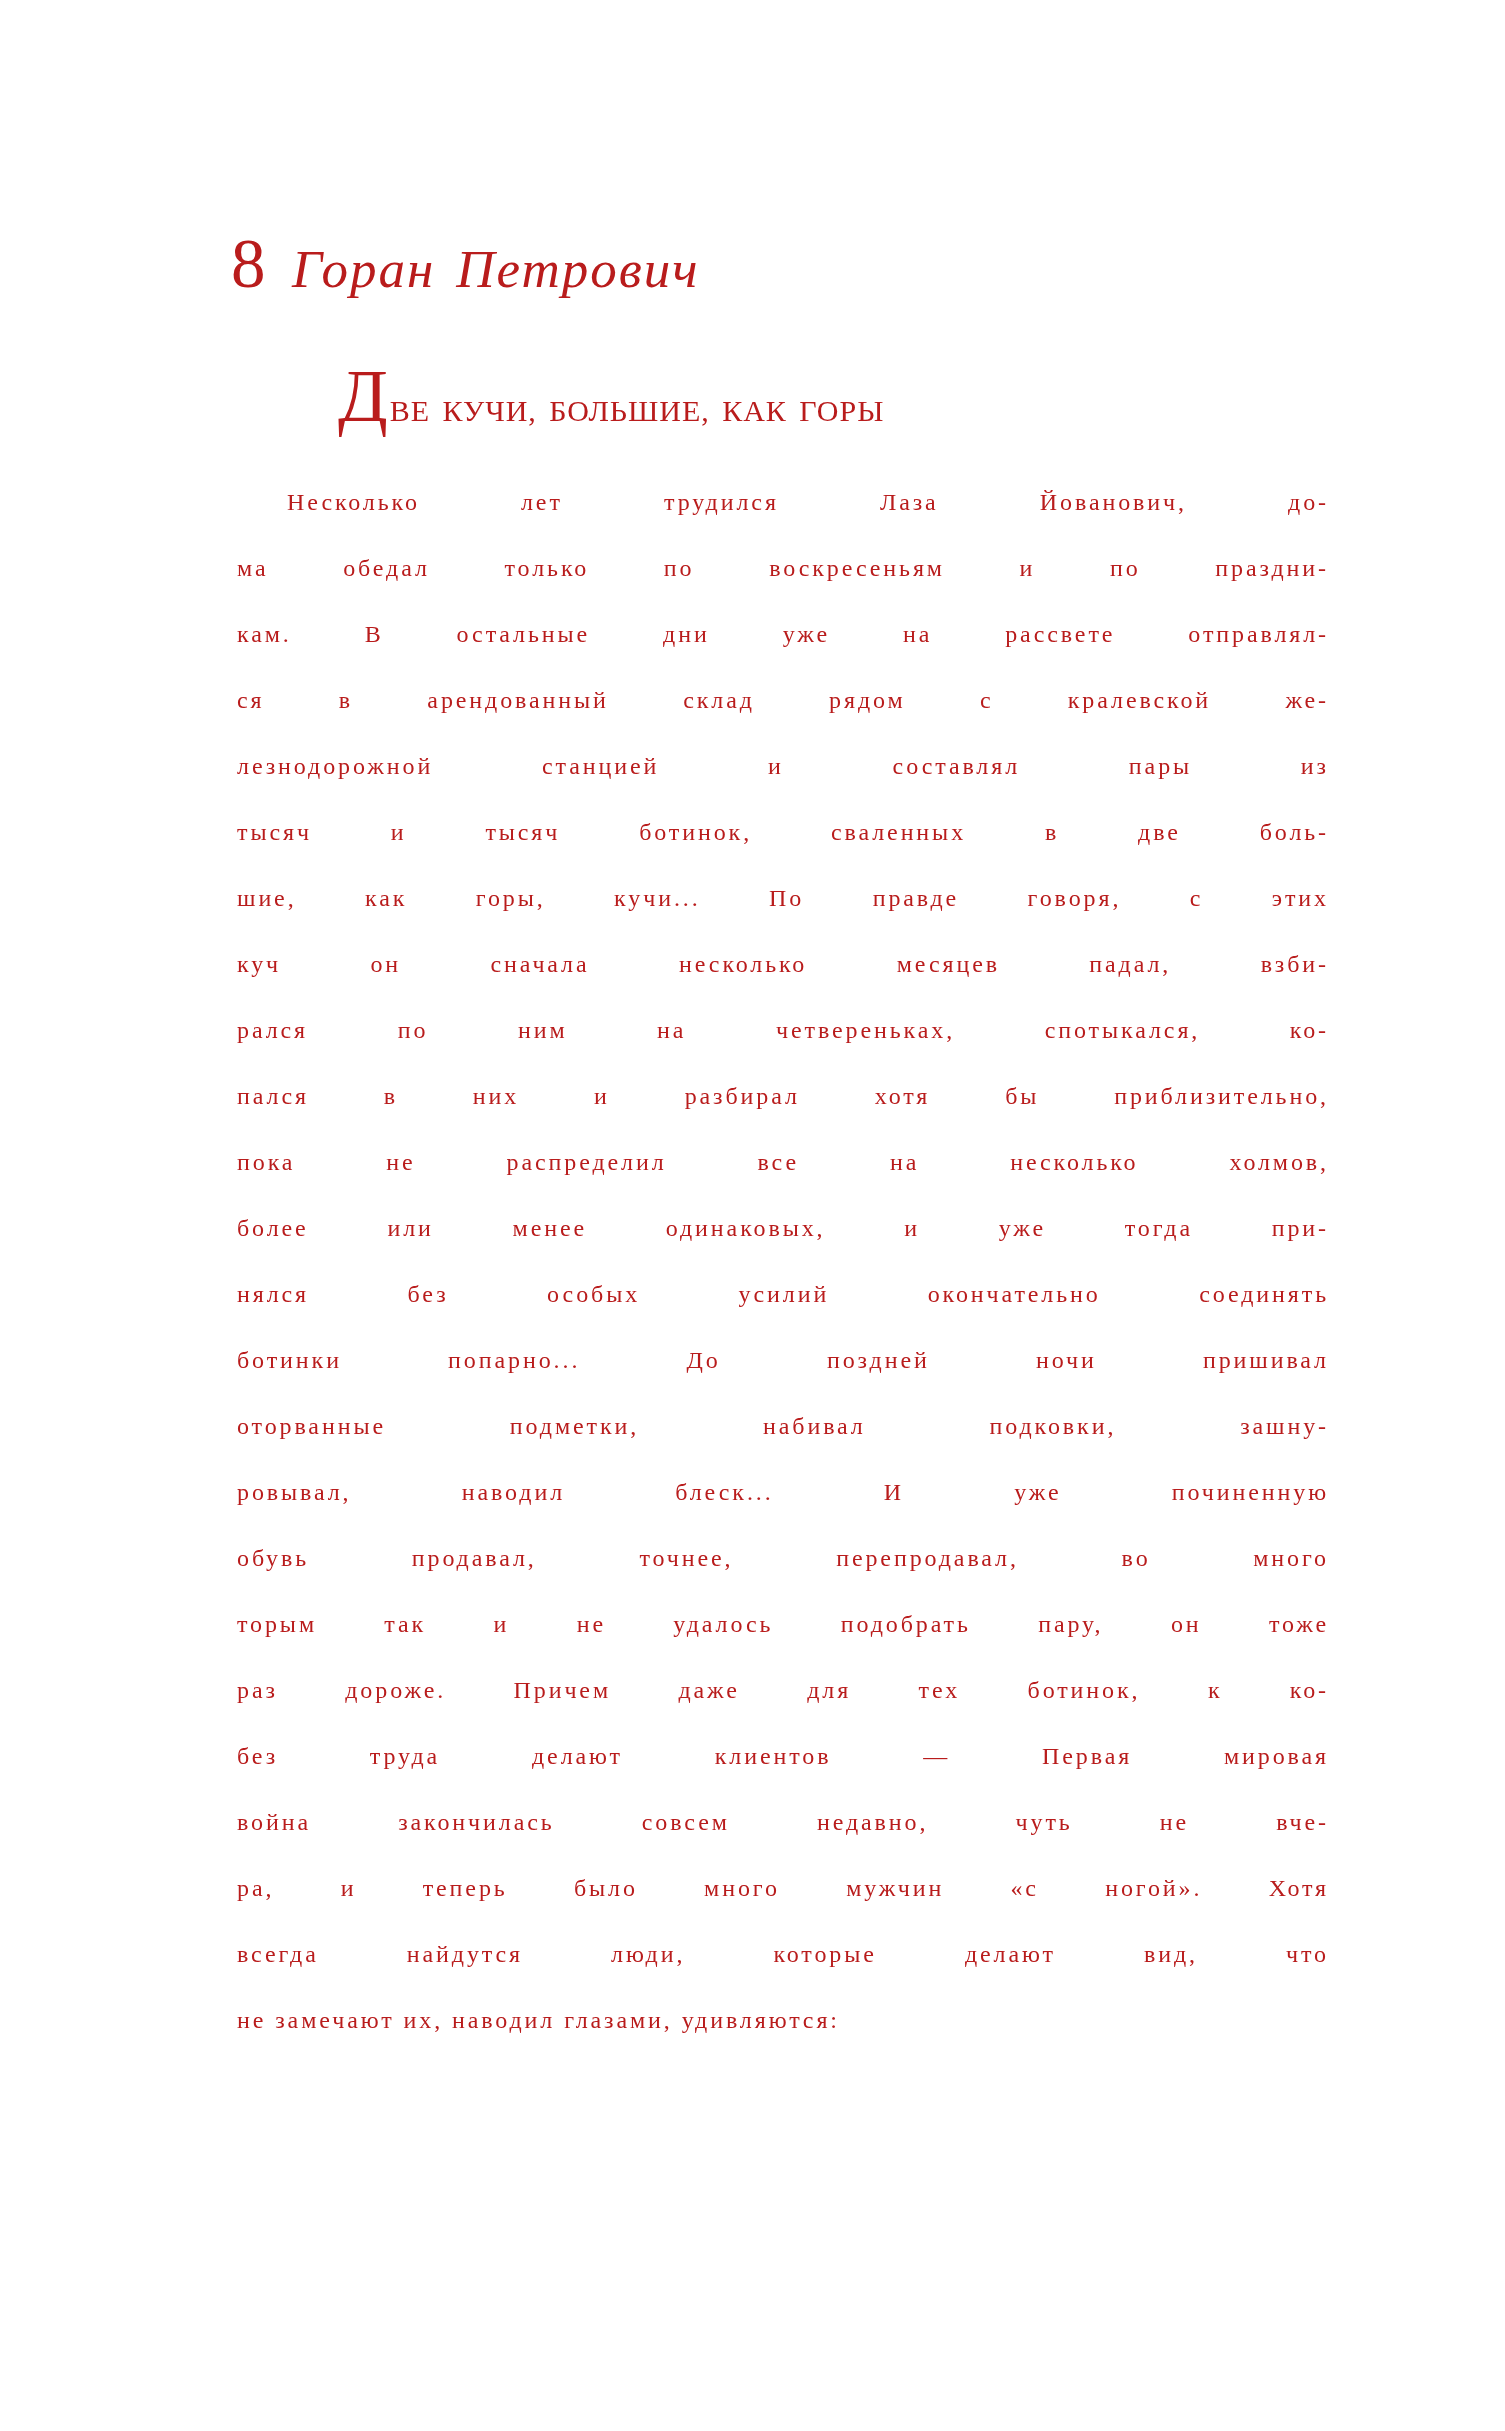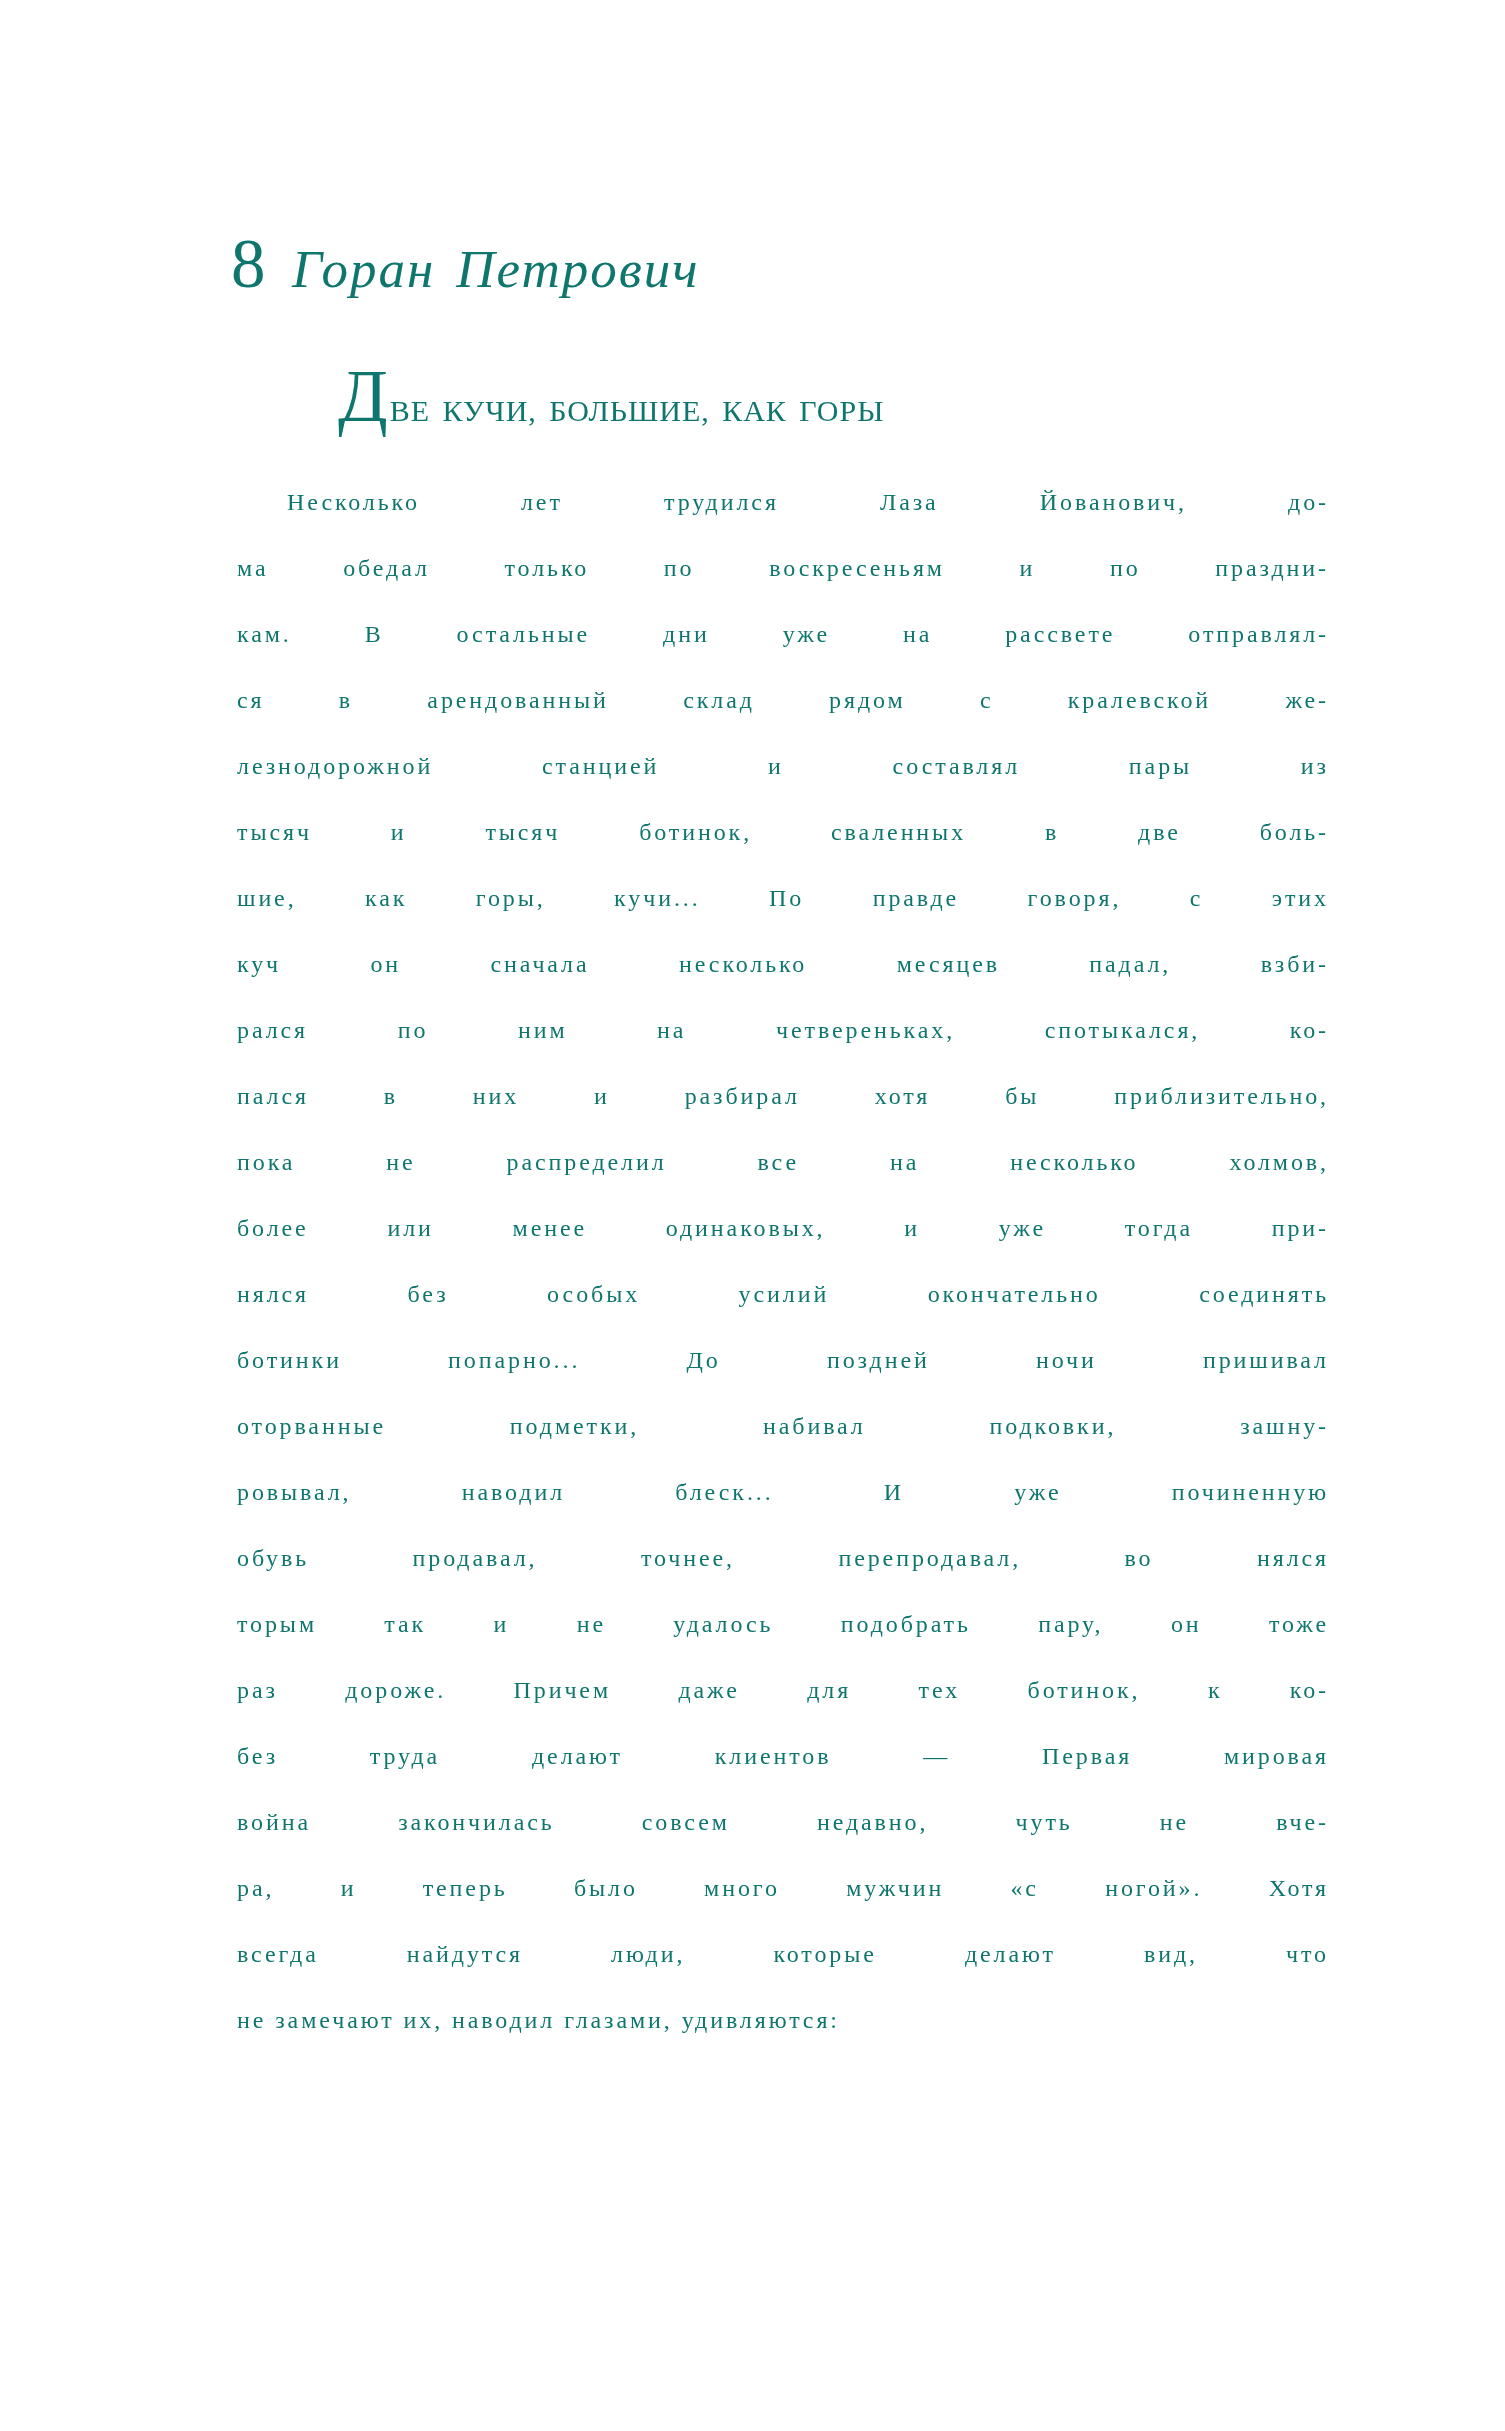--- a/index.html
+++ b/index.html
@@ -13,7 +13,7 @@
     width: 1506px;
     height: 2432px;
     background: #ffffff;
-    color: #0f766e;
+    color: #b91c1c;
     font-family: "Liberation Serif", serif;
     overflow: hidden;
   }

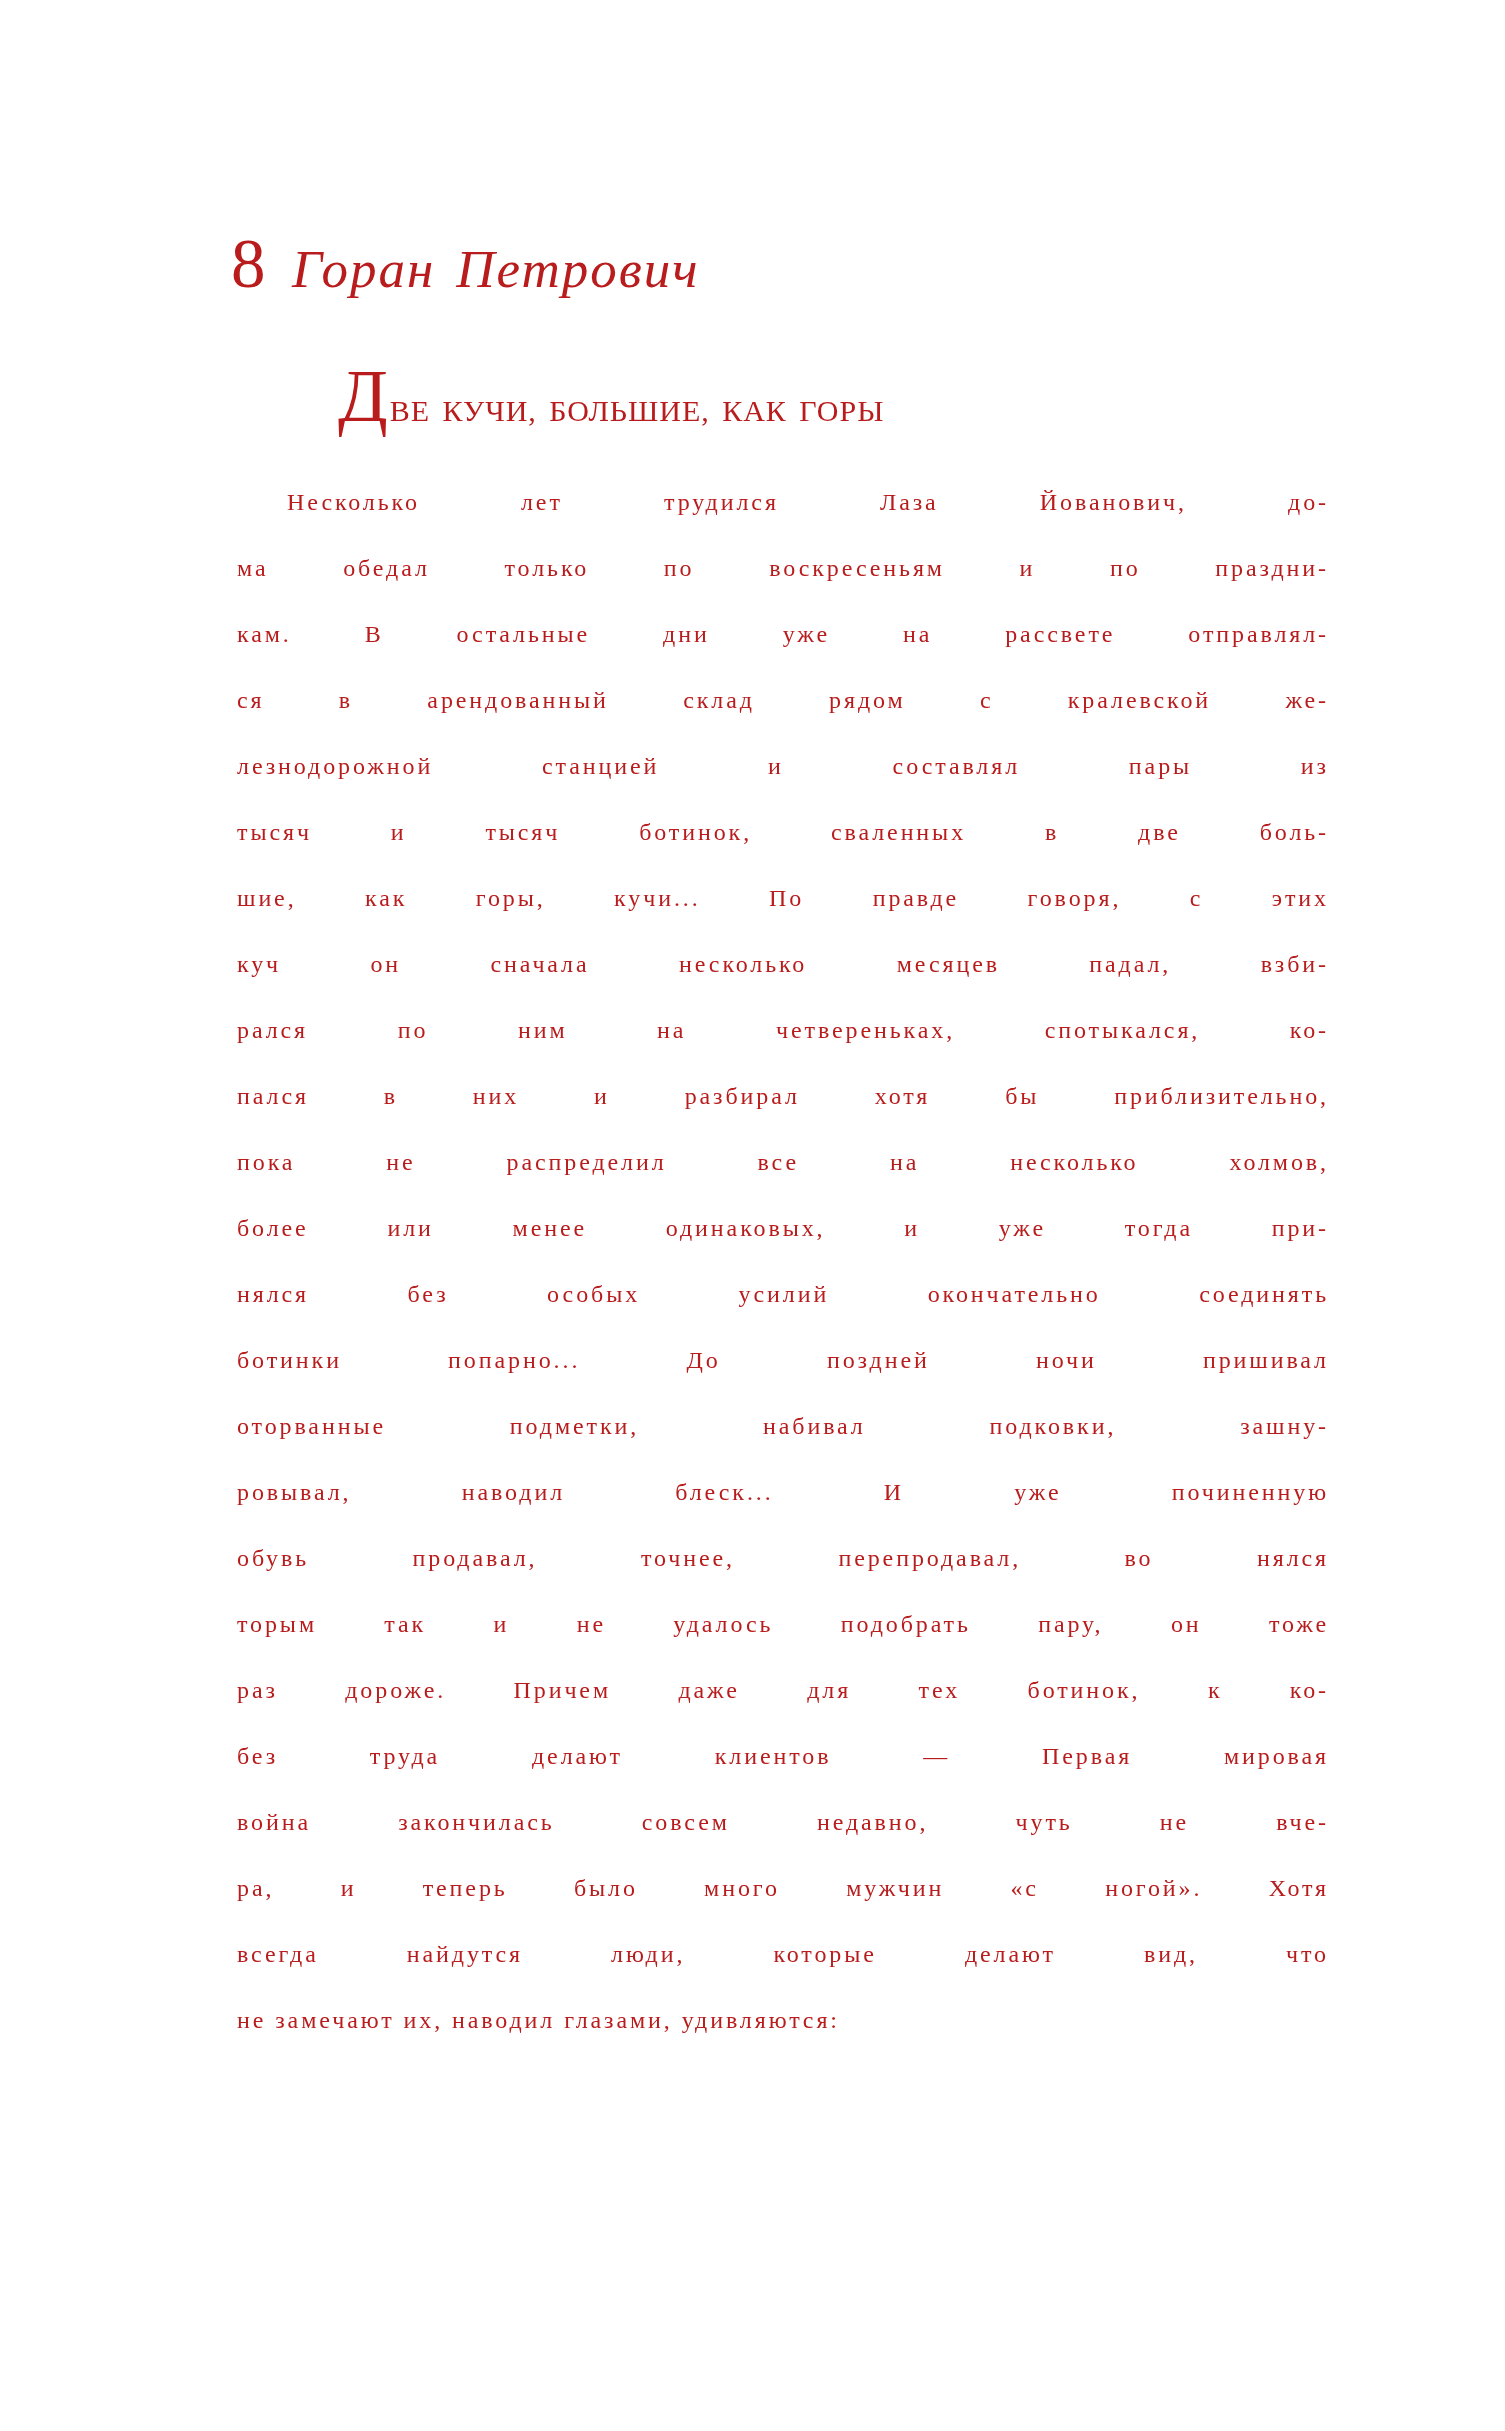--- a/index.html
+++ b/index.html
@@ -107,7 +107,7 @@
     <div class="line">ботинки попарно... До поздней ночи пришивал</div>
     <div class="line">оторванные подметки, набивал подковки, зашну-</div>
     <div class="line">ровывал, наводил блеск... И уже починенную</div>
-    <div class="line">обувь продавал, точнее, перепродавал, во нялся</div>
+    <div class="line">обувь продавал, точнее, перепродавал, во много</div>
     <div class="line">торым так и не удалось подобрать пару, он тоже</div>
     <div class="line">раз дороже. Причем даже для тех ботинок, к ко-</div>
     <div class="line">без труда делают клиентов — Первая мировая</div>

